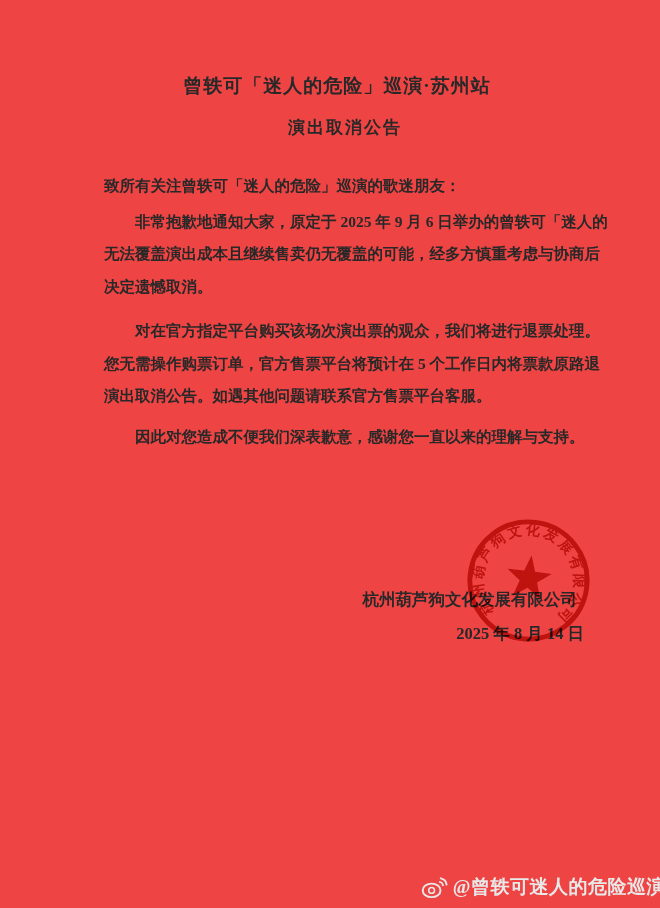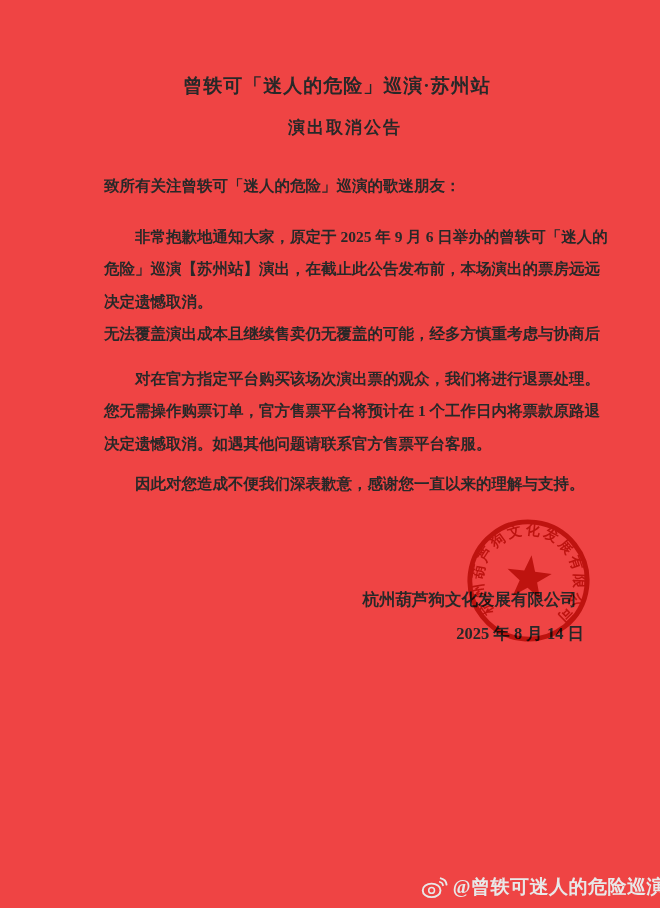--- a/index.html
+++ b/index.html
@@ -66,7 +66,7 @@
   }
   .natural { text-align: left; text-align-last: left; }
   .ind { text-indent: 31px; }
-  .para.p1 { margin-top: 18px; font-family: Liberation Serif, serif; }
+  .para.p1 { margin-top: 3px; font-family: Liberation Serif, serif; }
   .para.p2 { margin-top: 12px; }
   .para.p3 { margin-top: 8px; }
   

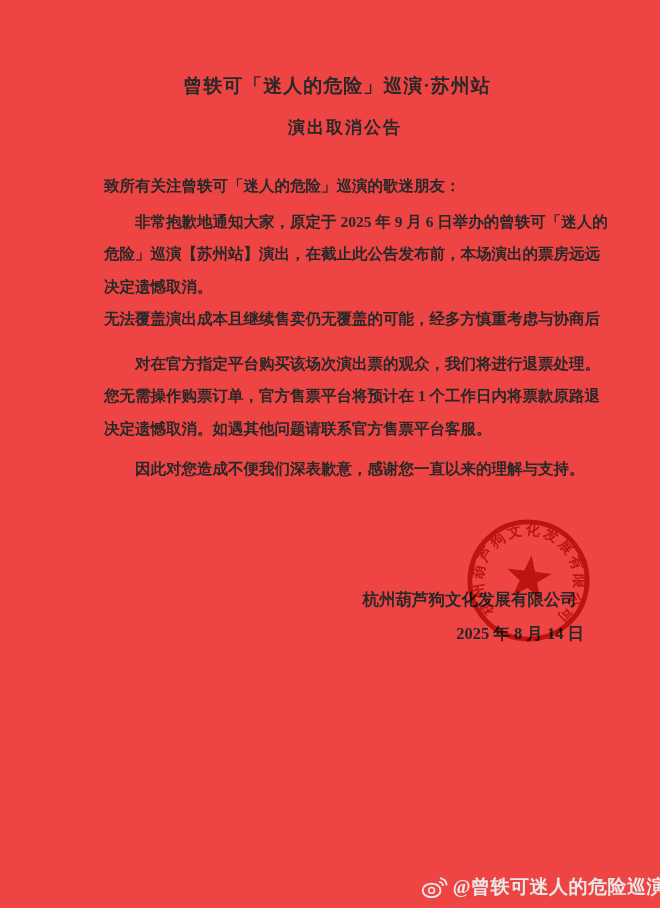--- a/index.html
+++ b/index.html
@@ -122,7 +122,6 @@
 
     <div class="para p1">
       <div class="line jl ind">非常抱歉地通知大家，原定于 2025 年 9 月 6 日举办的曾轶可「迷人的</div>
-      <div class="line jl">危险」巡演【苏州站】演出，在截止此公告发布前，本场演出的票房远远</div>
       <div class="line natural">决定遗憾取消。</div>
       <div class="line jl">无法覆盖演出成本且继续售卖仍无覆盖的可能，经多方慎重考虑与协商后</div>
     </div>

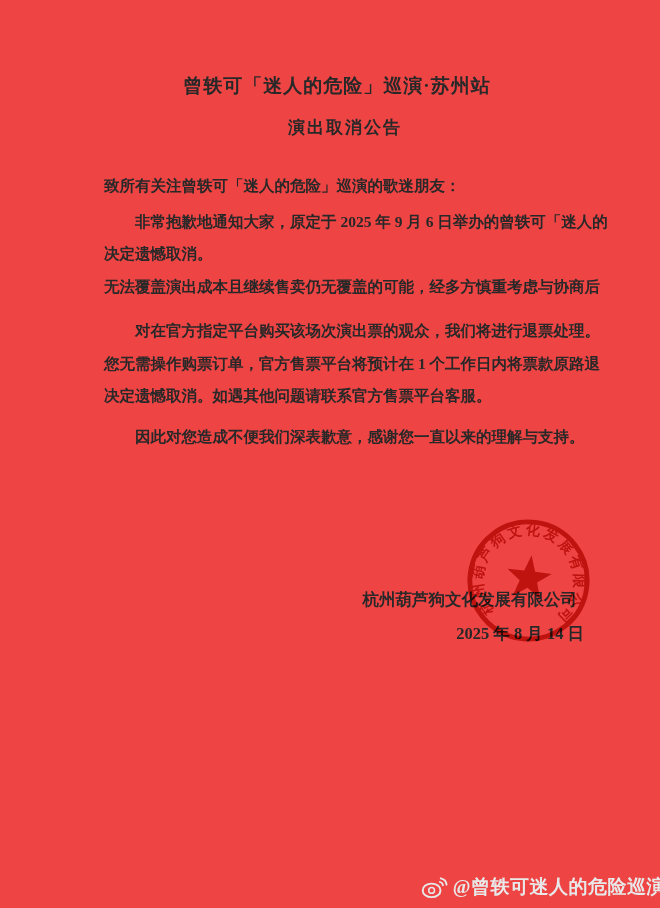--- a/index.html
+++ b/index.html
@@ -122,8 +122,8 @@
 
     <div class="para p1">
       <div class="line jl ind">非常抱歉地通知大家，原定于 2025 年 9 月 6 日举办的曾轶可「迷人的</div>
+      <div class="line jl">无法覆盖演出成本且继续售卖仍无覆盖的可能，经多方慎重考虑与协商后</div>
       <div class="line natural">决定遗憾取消。</div>
-      <div class="line jl">无法覆盖演出成本且继续售卖仍无覆盖的可能，经多方慎重考虑与协商后</div>
     </div>
 
     <div class="para p2">

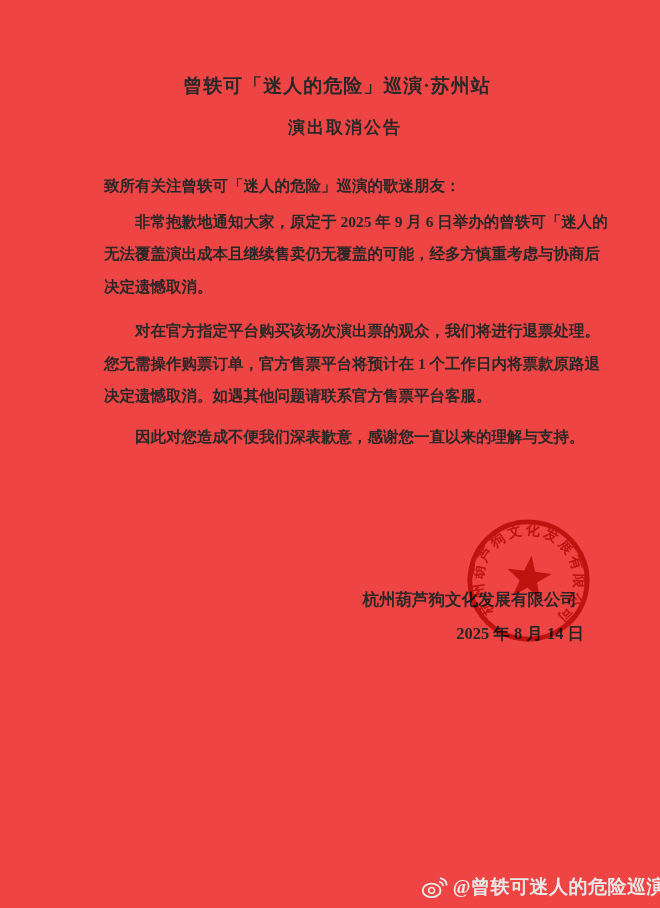--- a/index.html
+++ b/index.html
@@ -128,7 +128,7 @@
 
     <div class="para p2">
       <div class="line jl ind">对在官方指定平台购买该场次演出票的观众，我们将进行退票处理。</div>
-      <div class="line jl">您无需操作购票订单，官方售票平台将预计在 1 个工作日内将票款原路退</div>
+      <div class="line jl">您无需操作购票订单，官方售票平台将预计在 5 个工作日内将票款原路退</div>
       <div class="line natural">决定遗憾取消。如遇其他问题请联系官方售票平台客服。</div>
     </div>
 

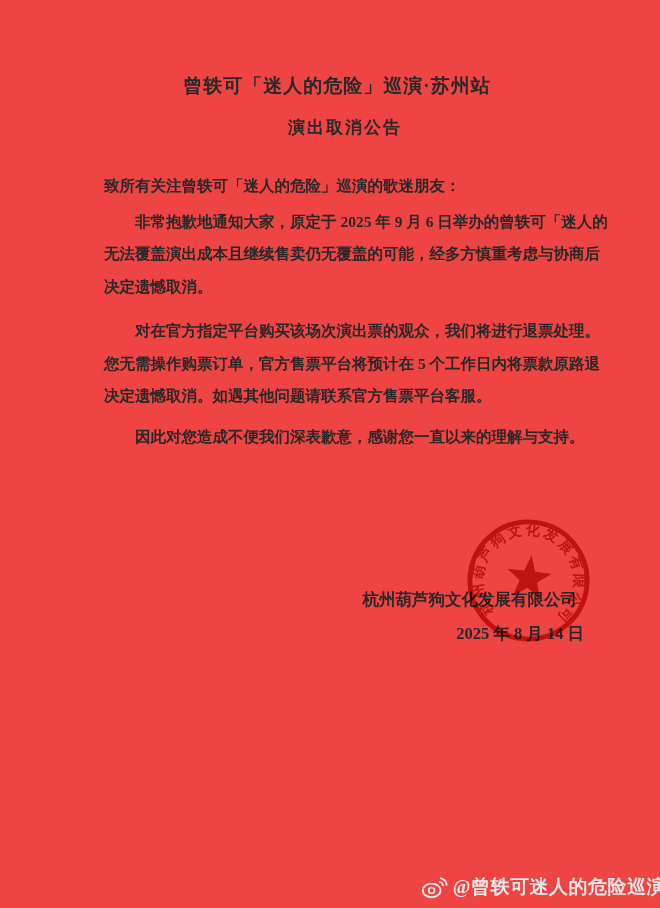--- a/index.html
+++ b/index.html
@@ -129,7 +129,7 @@
     <div class="para p2">
       <div class="line jl ind">对在官方指定平台购买该场次演出票的观众，我们将进行退票处理。</div>
       <div class="line jl">您无需操作购票订单，官方售票平台将预计在 5 个工作日内将票款原路退</div>
-      <div class="line natural">决定遗憾取消。如遇其他问题请联系官方售票平台客服。</div>
+      <div class="line natural">演出取消公告。如遇其他问题请联系官方售票平台客服。</div>
     </div>
 
     <div class="para p3">

